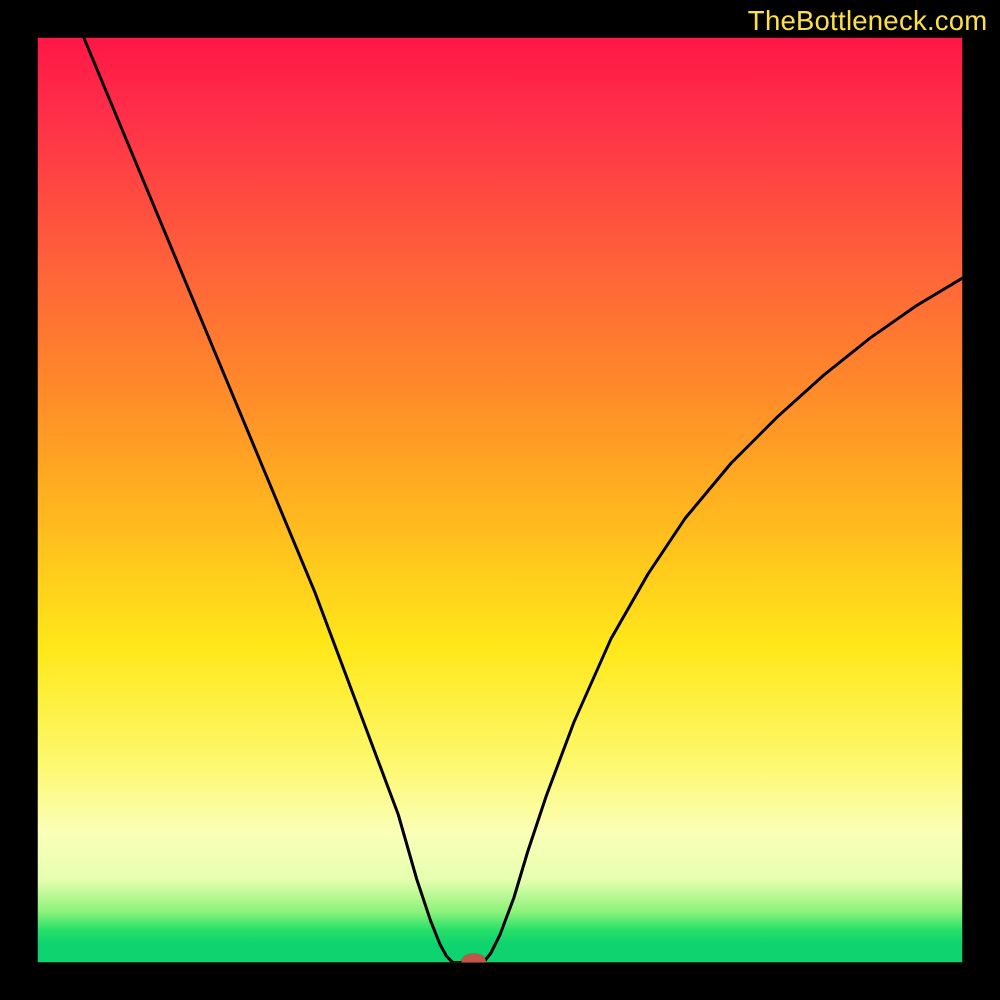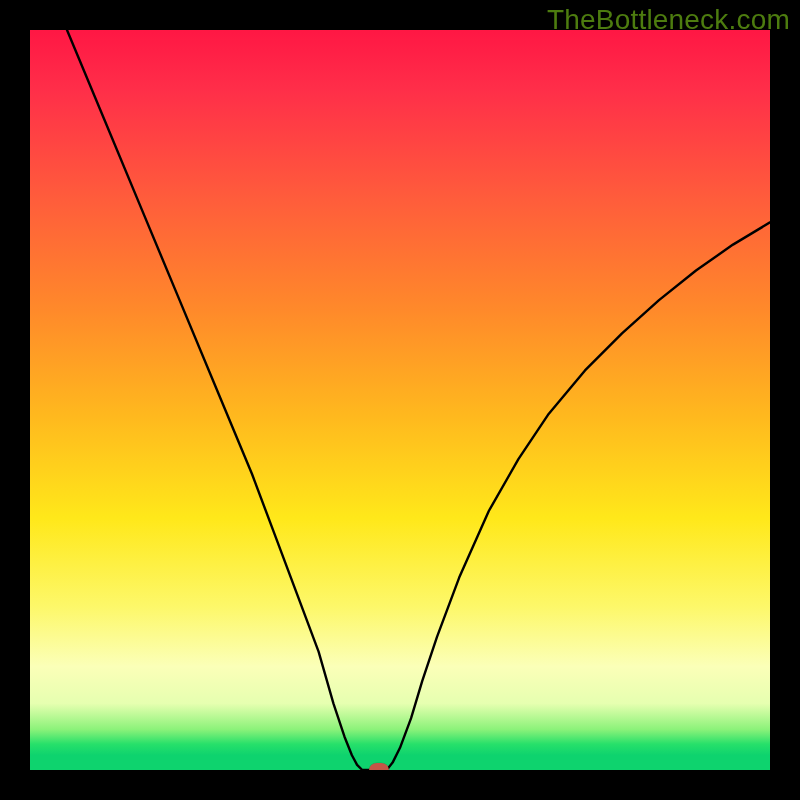--- a/index.html
+++ b/index.html
@@ -20,8 +20,8 @@
     position: absolute;
     top: 4px;
     right: 10px;
-    color: #4d7c0f;
-    font-size: 28px;
+    color: #fde047;
+    font-size: 22px;
     font-weight: 500;
     letter-spacing: 0.2px;
   }

